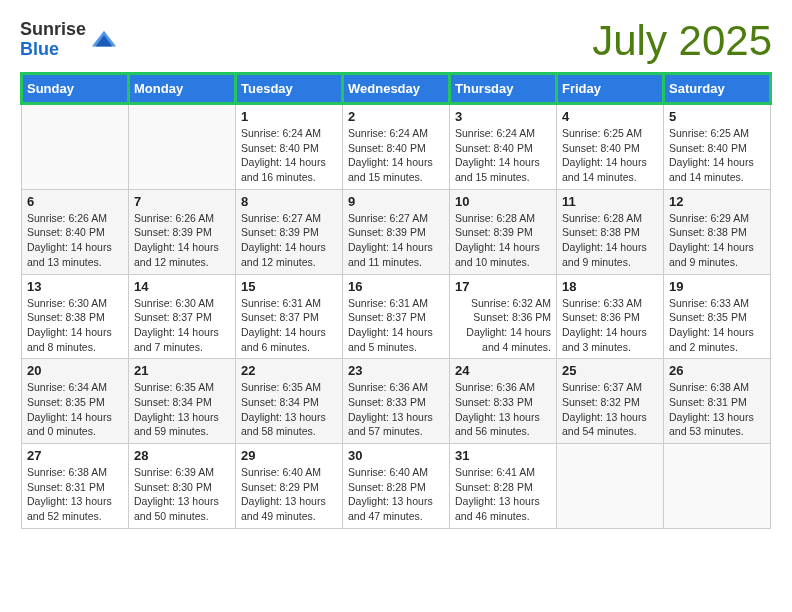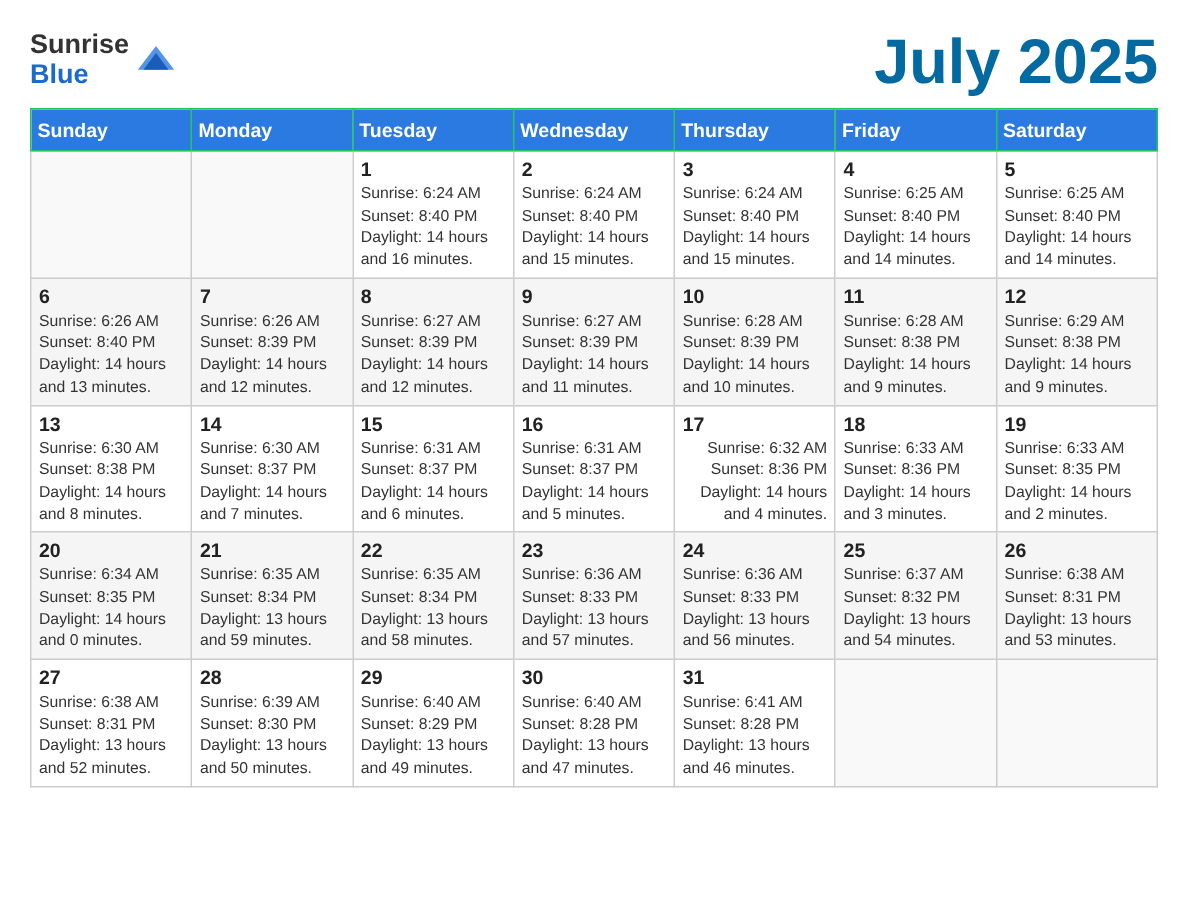--- a/index.html
+++ b/index.html
@@ -45,8 +45,8 @@
     }
     .month-title {
       font-size: 42px;
-      font-weight: bold;
-      color: #0369a1;
+      font-weight: normal;
+      color: #4d7c0f;
       line-height: 1;
     }
     .location {

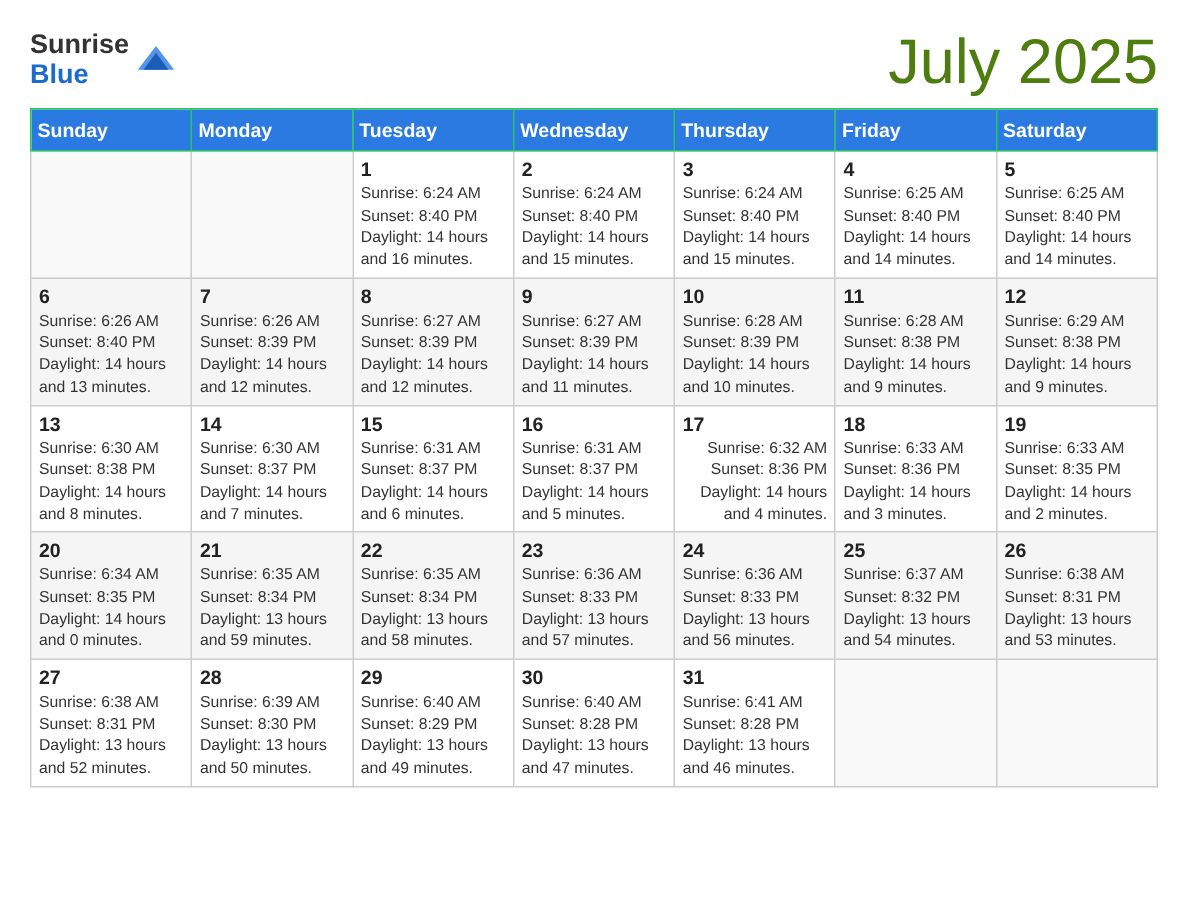--- a/index.html
+++ b/index.html
@@ -66,7 +66,7 @@
       font-weight: bold;
       padding: 6px 4px;
       text-align: left;
-      border: 1px solid #22c55e;
+      border: 3px solid #22c55e;
     }
     .calendar td {
       vertical-align: top;

